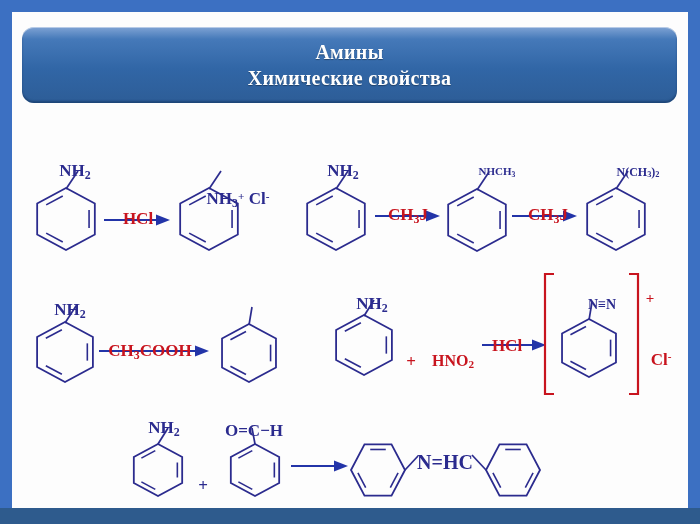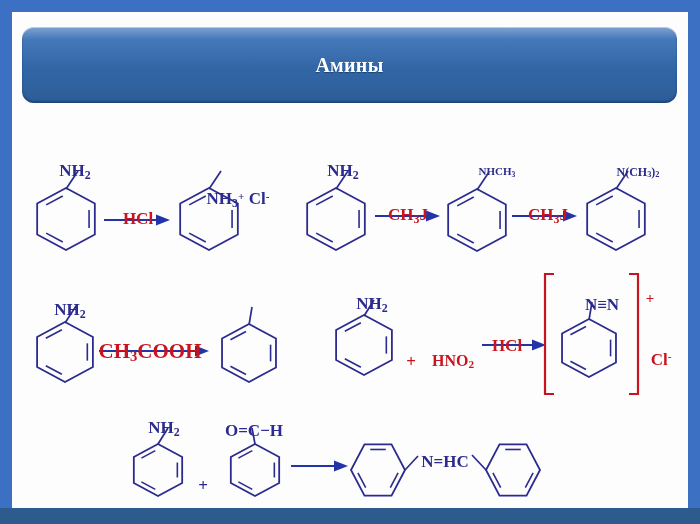--- a/index.html
+++ b/index.html
@@ -48,6 +48,7 @@
   <div class="footer-bar"></div>
   <div class="header-box">
     <div class="title-line">Амины</div>
+    <div class="title-line">Химические свойства</div>
   </div>
   <svg id="diagram" viewBox="0 0 700 524">
       <g>

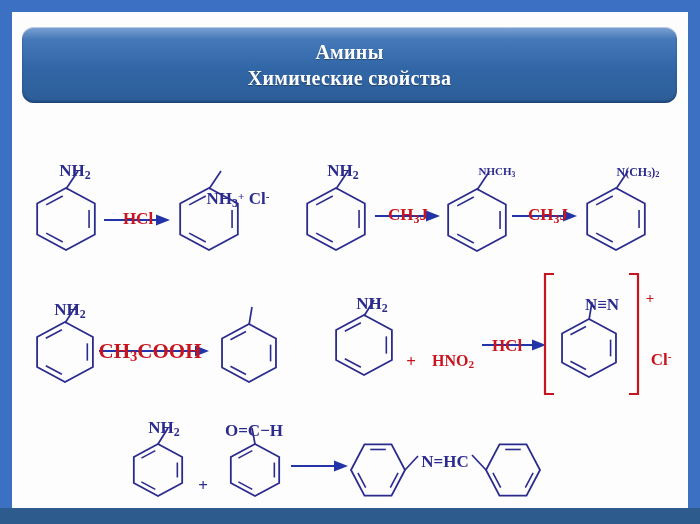--- a/index.html
+++ b/index.html
@@ -179,7 +179,7 @@
       <div class="formula navy" style="left: 638px; top: 156px; font-size: 12px;">N(CH<sub>3</sub>)<sub>2</sub></div>
       <div class="formula navy" style="left: 70px; top: 295px; font-size: 17px;">NH<sub>2</sub></div>
       <div class="formula navy" style="left: 372px; top: 289px; font-size: 17px;">NH<sub>2</sub></div>
-      <div class="formula navy" style="left: 602px; top: 289px; font-size: 17px;">N≡N</div>
+      <div class="formula navy" style="left: 602px; top: 289px; font-size: 14px;">N≡N</div>
       <div class="formula navy" style="left: 164px; top: 413px; font-size: 17px;">NH<sub>2</sub></div>
       <div class="formula navy" style="left: 254px; top: 415px; font-size: 17px; text-align: right;">O=C−H</div>
       <div class="formula red" style="left: 138px; top: 203px; font-size: 17px;">HCl</div>

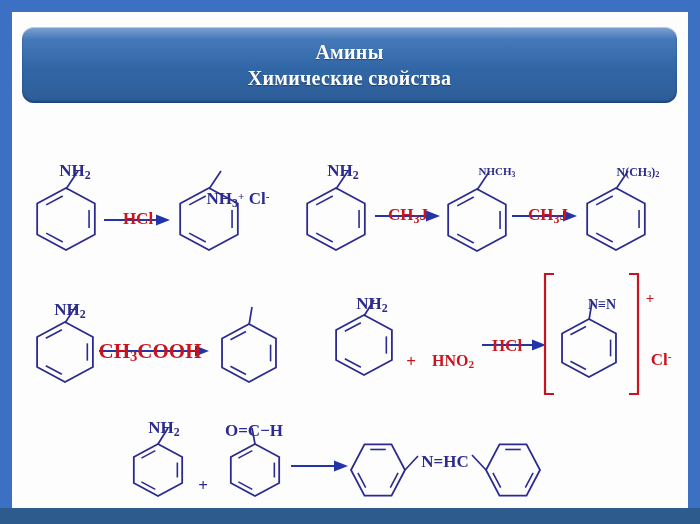--- a/index.html
+++ b/index.html
@@ -185,7 +185,7 @@
       <div class="formula red" style="left: 138px; top: 203px; font-size: 17px;">HCl</div>
       <div class="formula red" style="left: 408px; top: 200px; font-size: 17px;">CH<sub>3</sub>J</div>
       <div class="formula red" style="left: 548px; top: 200px; font-size: 17px;">CH<sub>3</sub>J</div>
-      <div class="formula red" style="left: 150px; top: 336px; font-size: 21px;">CH<sub>3</sub>COOH</div>
+      <div class="formula red" style="left: 150px; top: 336px; font-size: 17px;">CH<sub>3</sub>COOH</div>
       <div class="formula red" style="left: 507px; top: 330px; font-size: 17px;">HCl</div>
       <div class="formula red" style="left: 411px; top: 346px; font-size: 17px;">+</div>
       <div class="formula red" style="left: 453px; top: 345px; font-size: 16px;">HNO<sub>2</sub></div>

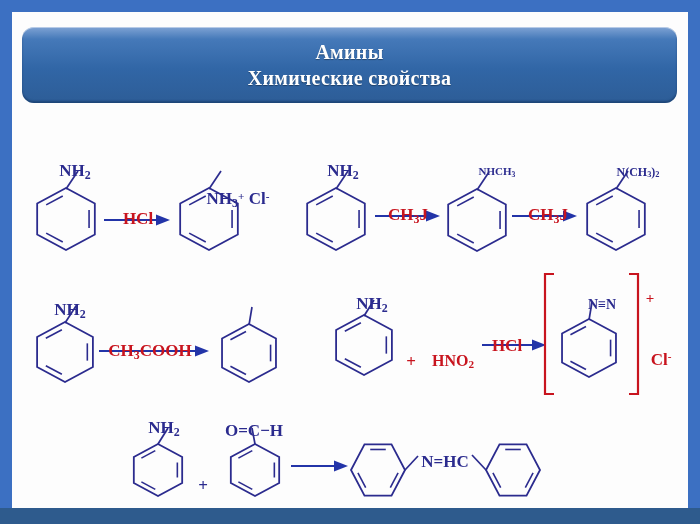--- a/index.html
+++ b/index.html
@@ -191,7 +191,7 @@
       <div class="formula red" style="left: 453px; top: 345px; font-size: 16px;">HNO<sub>2</sub></div>
       <div class="formula red" style="left: 650px; top: 282px; font-size: 15px;">+</div>
       <div class="formula red" style="left: 661px; top: 344px; font-size: 17px;">Cl<sup>-</sup></div>
-      <div class="formula navy" style="left: 445px; top: 446px; font-size: 17px;">N=HC</div>
+      <div class="formula navy" style="left: 445px; top: 446px; font-size: 20px;">N=HC</div>
       <div class="formula navy" style="left: 203px; top: 470px; font-size: 17px;">+</div>
     </div>
 </div>

